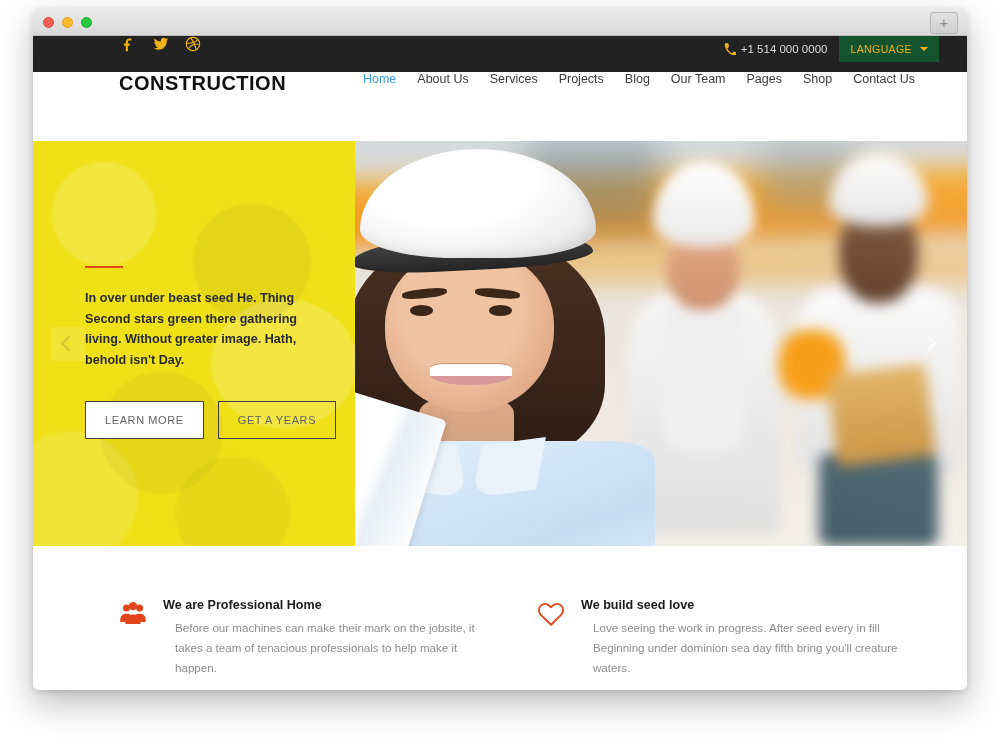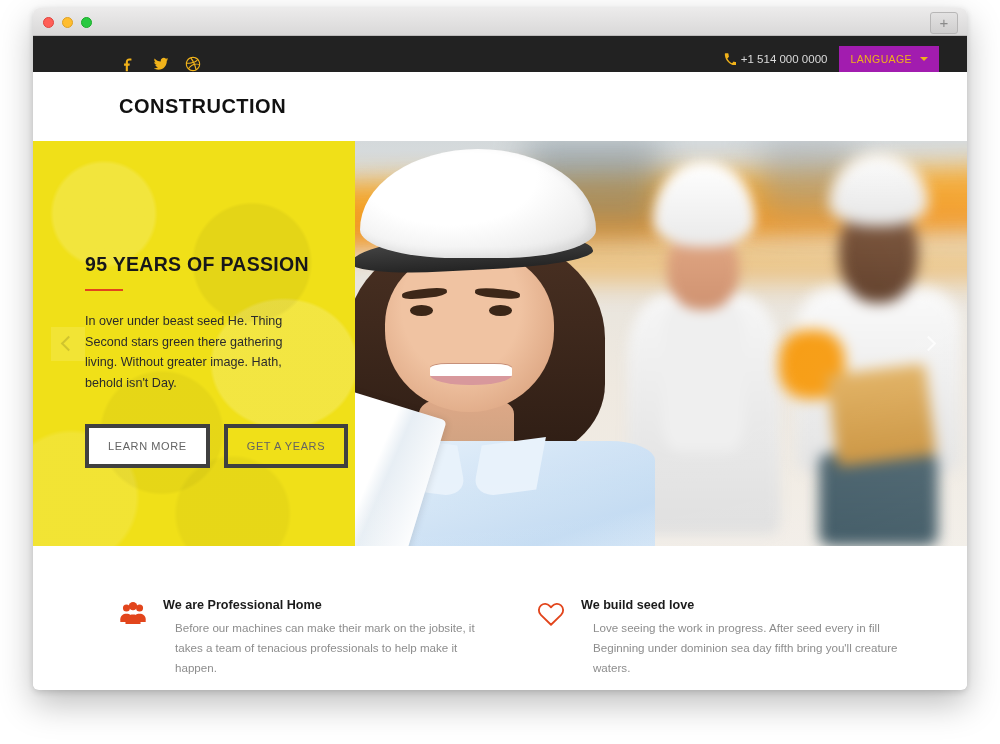--- a/index.html
+++ b/index.html
@@ -55,7 +55,7 @@
   #topbar {
     height: 36px;
     background: #222222;
-    display: flex; align-items: flex-end;
+    display: flex; align-items: flex-start;
     padding: 0 28px 0 0;
     position: relative;
     gap: 24px;

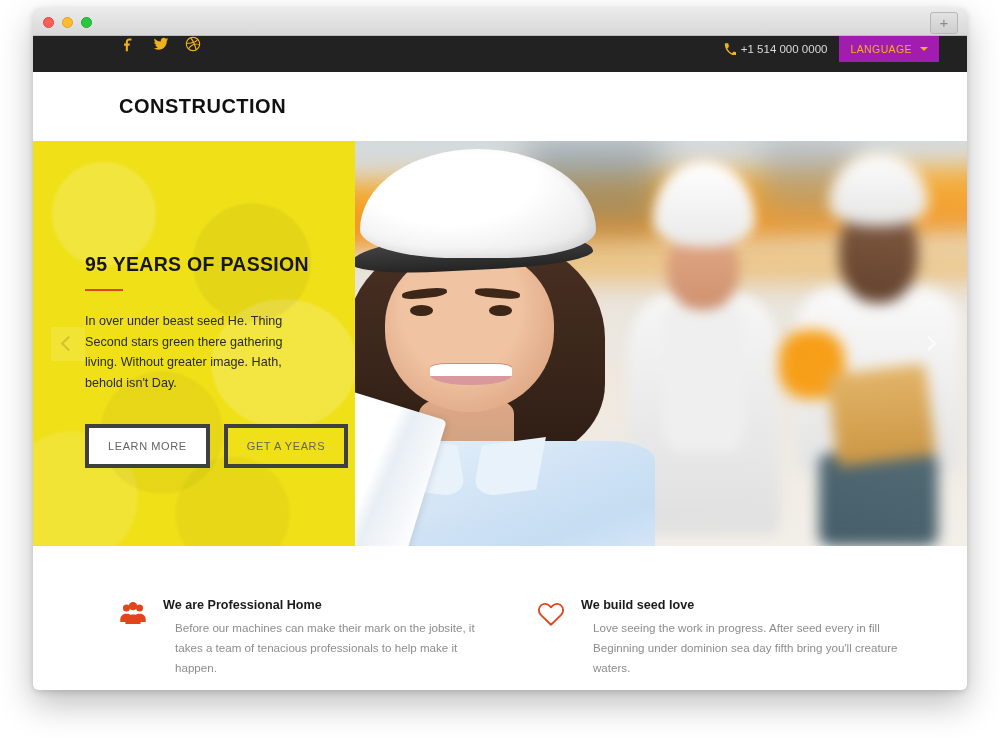--- a/index.html
+++ b/index.html
@@ -79,7 +79,7 @@
   }
   .phone svg { width: 12px; height: 12px; fill: #f0b21a; }
   #language-select {
-    background: #a21caf;
+    background: #14532d;
     color: #f0b21a;
     font-size: 10.5px;
     letter-spacing: 0.4px;

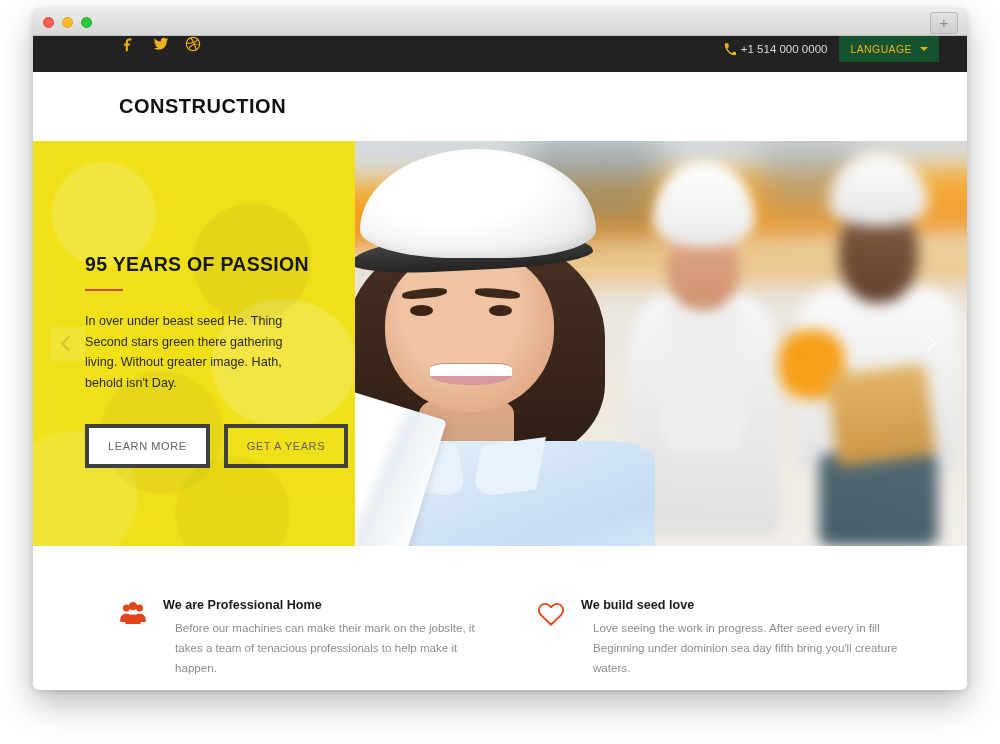--- a/index.html
+++ b/index.html
@@ -98,7 +98,7 @@
   #header {
     height: 69px;
     background: #ffffff;
-    display: flex; align-items: center;
+    display: flex; align-items: flex-start;
     padding: 0 52px 0 86px;
   }
   #logo {

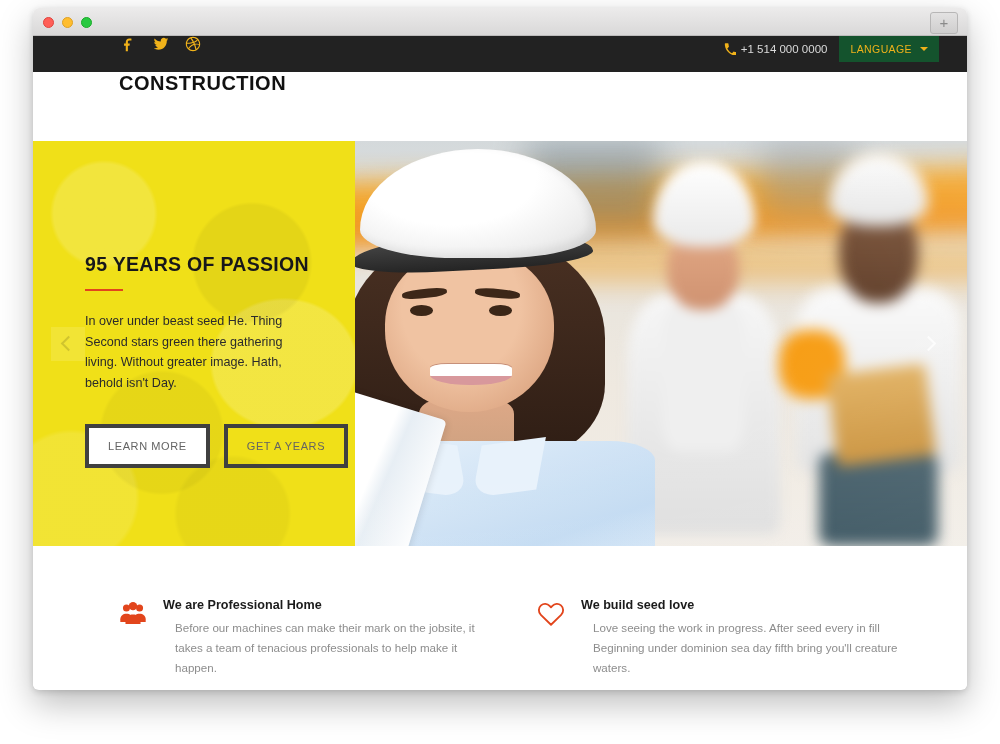--- a/index.html
+++ b/index.html
@@ -422,6 +422,17 @@
 
     <div id="header">
       <div id="logo">CONSTRUCTION</div>
+      <nav id="mainnav">
+        <a class="navlink active">Home</a>
+        <a class="navlink">About Us</a>
+        <a class="navlink">Services</a>
+        <a class="navlink">Projects</a>
+        <a class="navlink">Blog</a>
+        <a class="navlink">Our Team</a>
+        <a class="navlink">Pages</a>
+        <a class="navlink">Shop</a>
+        <a class="navlink">Contact Us</a>
+      </nav>
     </div>
 
     <div id="hero">

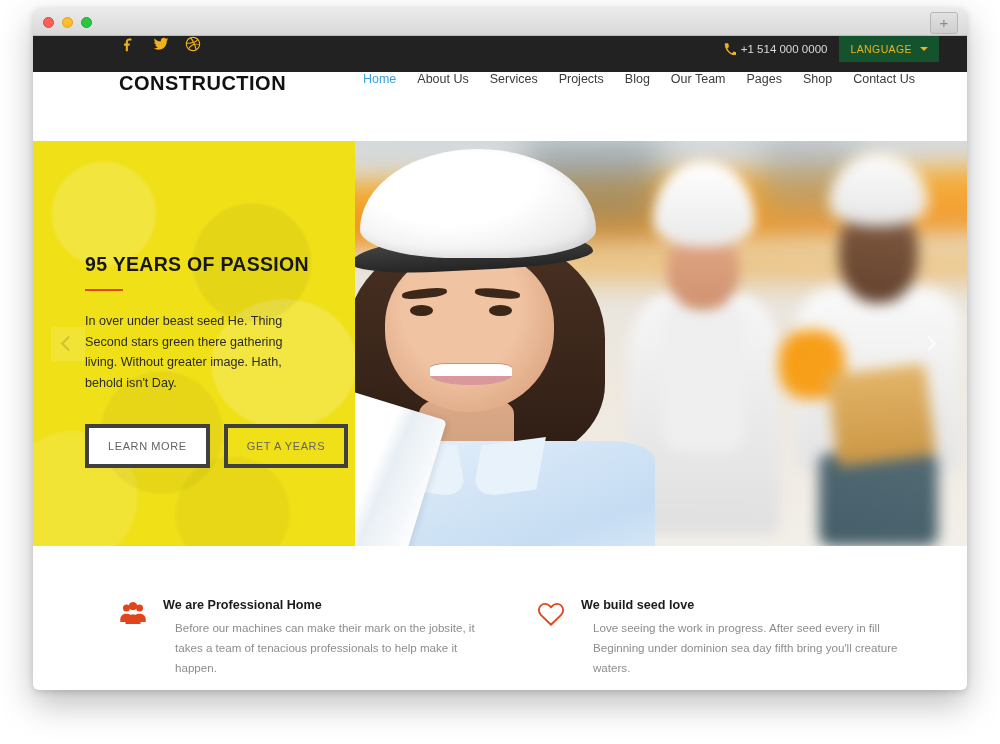--- a/index.html
+++ b/index.html
@@ -439,7 +439,6 @@
 
       <div id="hero-left">
         <div id="hero-copy">
-          <div id="hero-title">95 YEARS OF PASSION</div>
           <div id="hero-rule"></div>
           <div id="hero-text">In over under beast seed He. Thing Second stars green there gathering living. Without greater image. Hath, behold isn't Day.</div>
           <div id="hero-buttons">

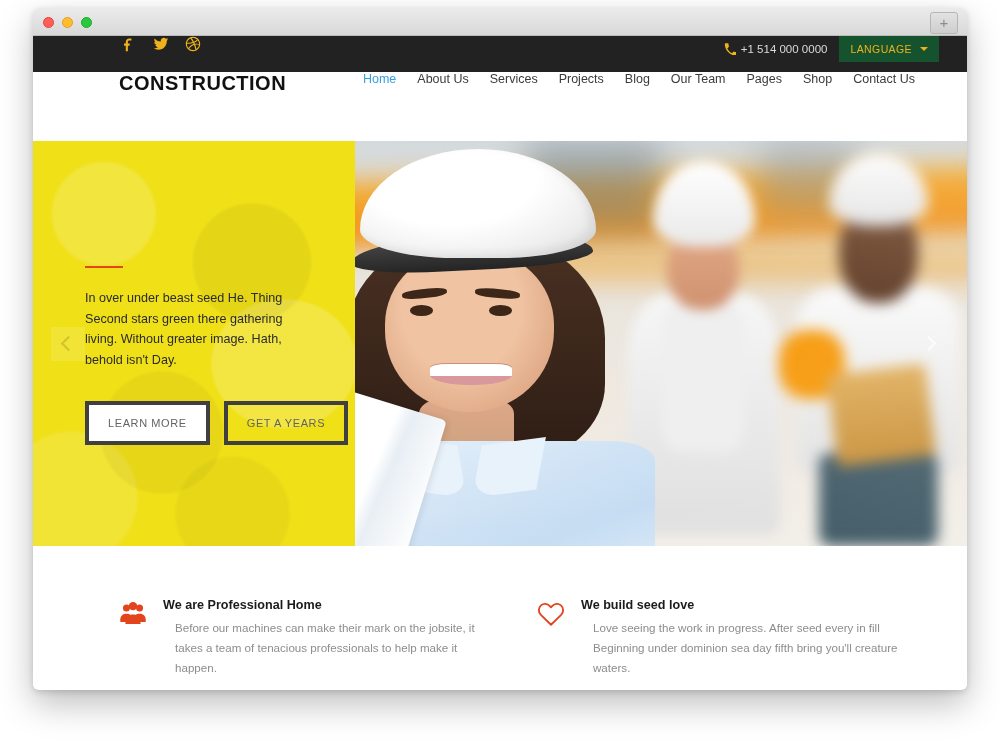--- a/index.html
+++ b/index.html
@@ -156,7 +156,7 @@
   }
   #hero-text {
     font-size: 12.6px; line-height: 1.63;
-    color: #2b2b2b; max-width: 222px;
+    color: #2b2b2b; max-width: 222px; font-weight: bold;
   }
   #hero-buttons {
     display: flex; gap: 14px;

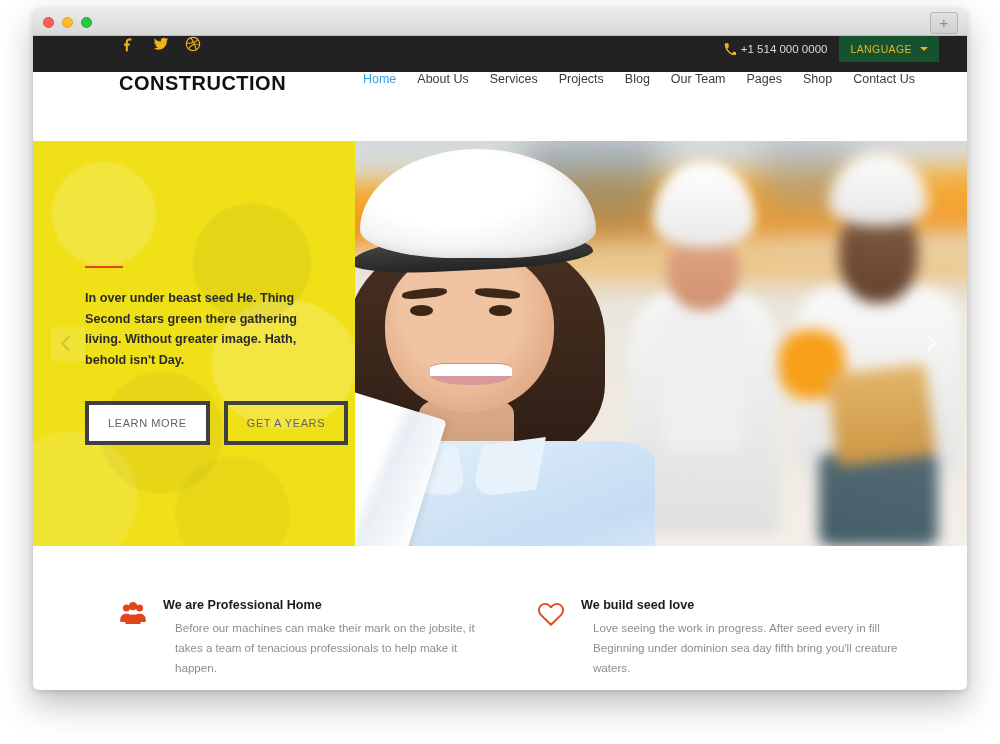--- a/index.html
+++ b/index.html
@@ -166,7 +166,7 @@
     font-size: 11px; letter-spacing: 0.6px;
     color: #636363;
     padding: 12px 19px;
-    border: 4px solid #404040;
+    border: 1px solid #404040;
     background: #ffffff;
     cursor: pointer;
     white-space: nowrap;

